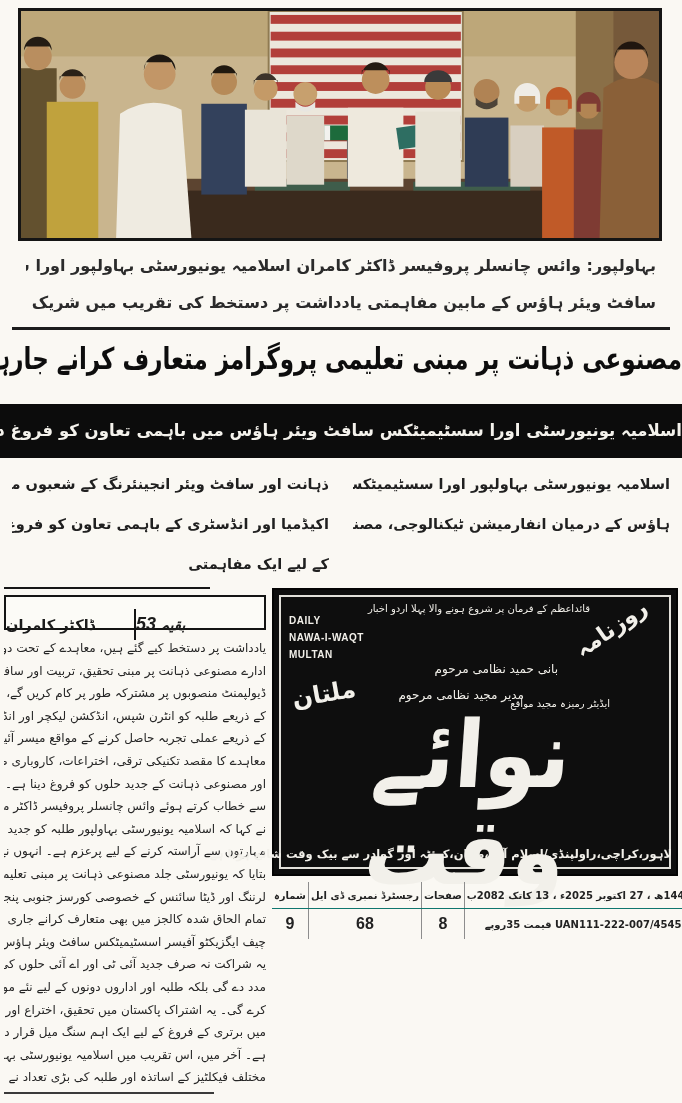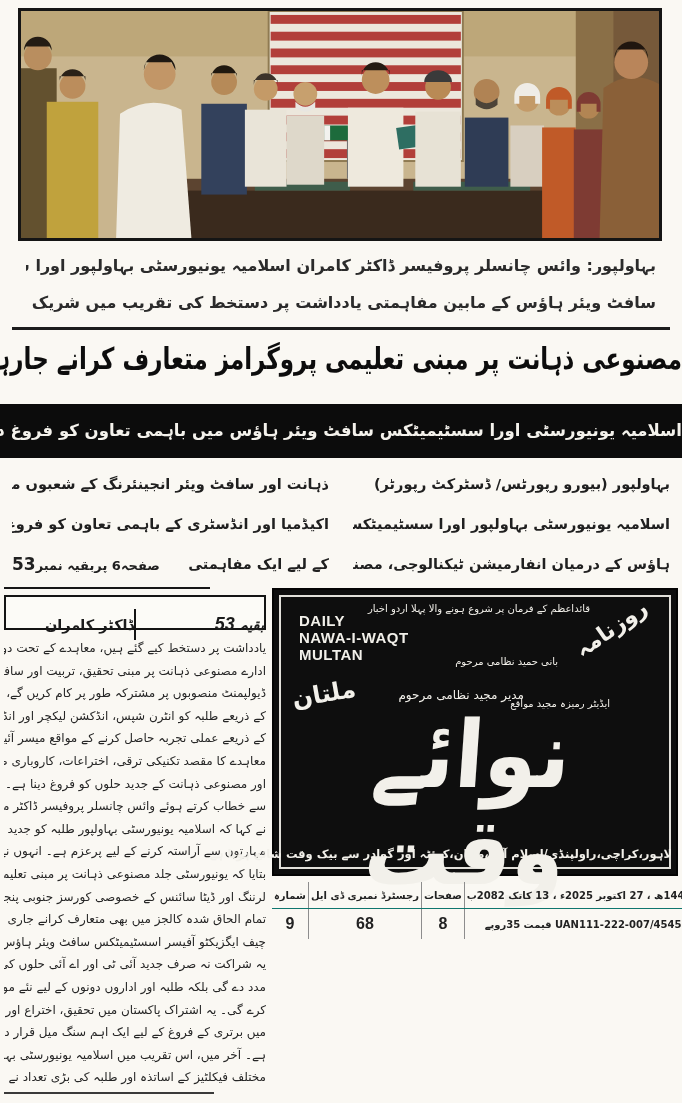--- a/index.html
+++ b/index.html
@@ -174,7 +174,6 @@
 
   <div class="lead">
     <div class="lead-col">
-      <div class="lline">بہاولپور (بیورو رپورٹس/ ڈسٹرکٹ رپورٹر)</div>
       <div class="lline">اسلامیہ یونیورسٹی بہاولپور اورا سسٹیمیٹکس سافٹ ویئر</div>
       <div class="lline">ہاؤس کے درمیان انفارمیشن ٹیکنالوجی، مصنوعی</div>
     </div>

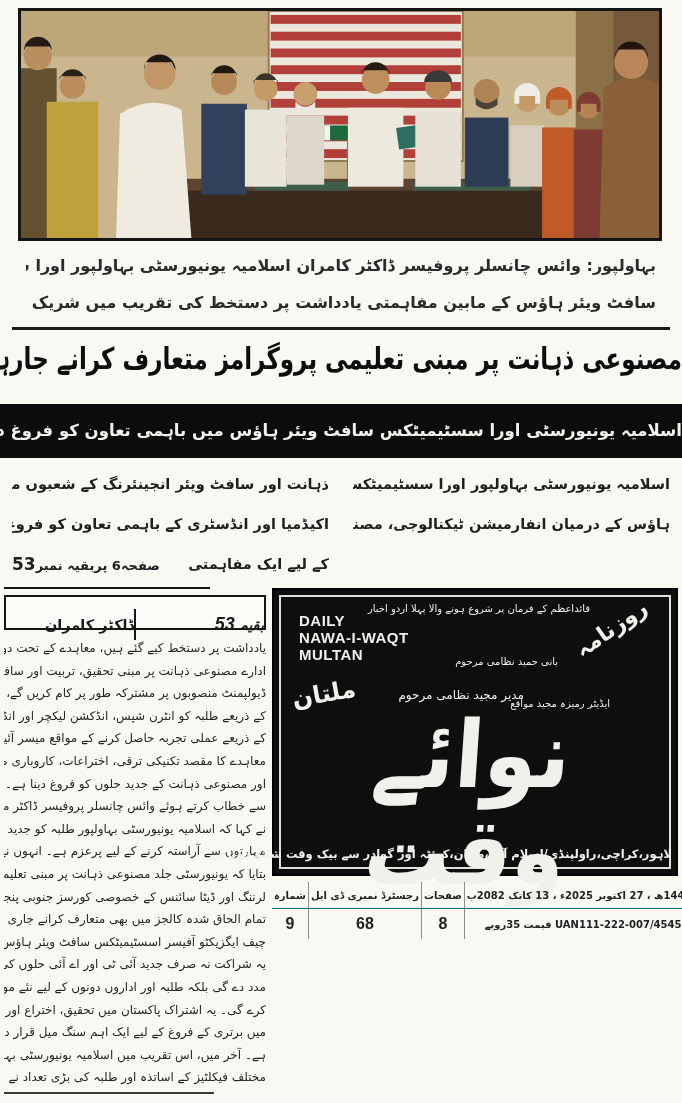--- a/index.html
+++ b/index.html
@@ -182,9 +182,6 @@
       <div class="lline">اکیڈمیا اور انڈسٹری کے باہمی تعاون کو فروغ دینے</div>
       <div class="lline split">
         <span>کے لیے ایک مفاہمتی</span>
-        <span class="cont-ref">
-          <span>صفحہ6 پربقیہ نمبر</span><b>53</b>
-        </span>
       </div>
     </div>
   </div>

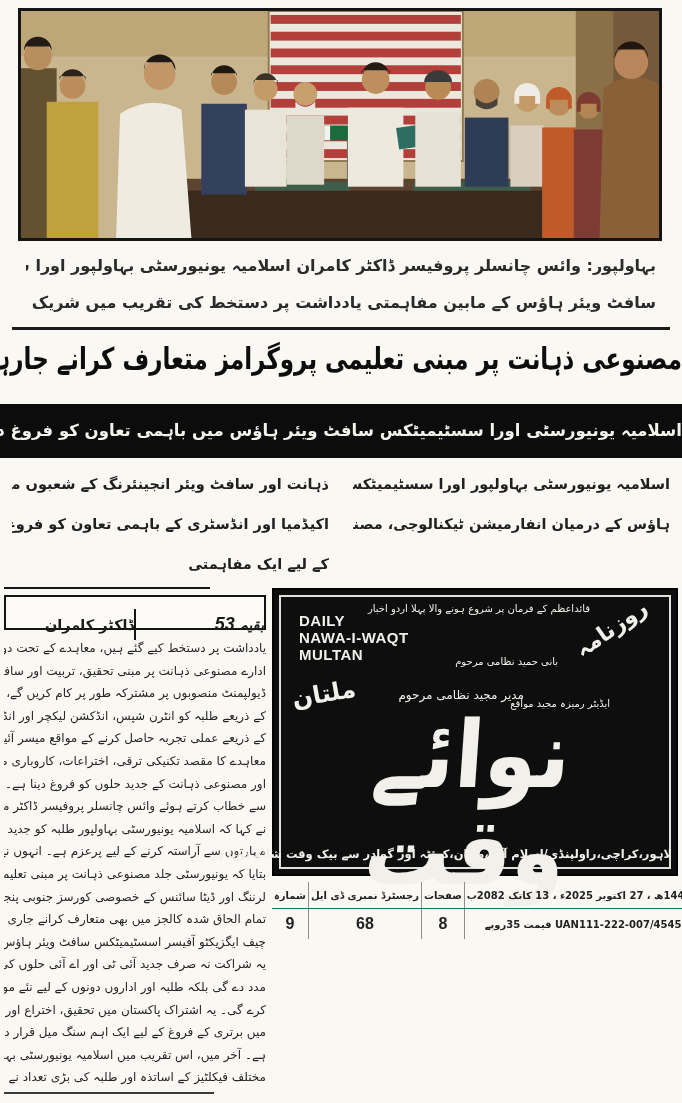--- a/index.html
+++ b/index.html
@@ -41,7 +41,7 @@
   
   .cont-col{position:absolute;left:4px;top:595px;width:262px;}
   .cont-head{display:flex;direction:rtl;border:2.5px solid #141414;height:31px;align-items:center;background:#fcfbf7;}
-  .cont-head .cell{flex:1;text-align:right;font-weight:bold;font-size:14.5px;direction:rtl;margin-top:24px;}
+  .cont-head .cell{flex:1;text-align:left;font-weight:bold;font-size:14.5px;direction:rtl;margin-top:24px;}
   .cont-head .cell:first-child{border-left:2.5px solid #141414;height:100%;line-height:31px;font-style:italic;}
   .cont-head .num{font-size:18px;font-family:"Liberation Sans",sans-serif;}
   .cont-body{margin-top:7px;direction:rtl;font-size:12px;line-height:22.6px;

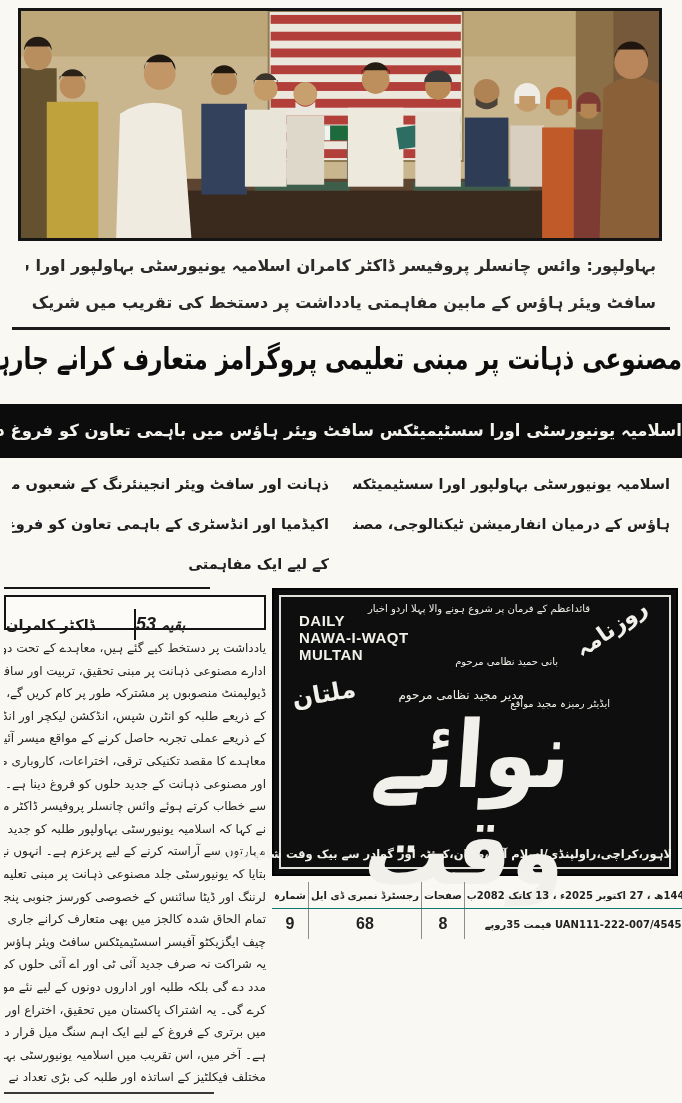--- a/index.html
+++ b/index.html
@@ -53,7 +53,7 @@
   .masthead{position:absolute;left:272px;top:588px;width:406px;height:288px;background:#0e0e0e;
             box-sizing:border-box;border:2px solid #040404;color:#f2f0ea;}
   .mast-frame{position:absolute;inset:5px;border:2px solid #e2e0da;}
-  .mast-daily{position:absolute;left:25px;top:22px;font-size:15px;font-weight:bold;
+  .mast-daily{position:absolute;left:15px;top:22px;font-size:10px;font-weight:bold;
               letter-spacing:0.5px;line-height:17px;font-family:"Liberation Sans",sans-serif;}
   .mast-slogan{position:absolute;right:86px;top:13px;direction:rtl;font-size:10px;white-space:nowrap;}
   .mast-roznama{position:absolute;right:24px;top:26px;font-size:22px;font-weight:bold;

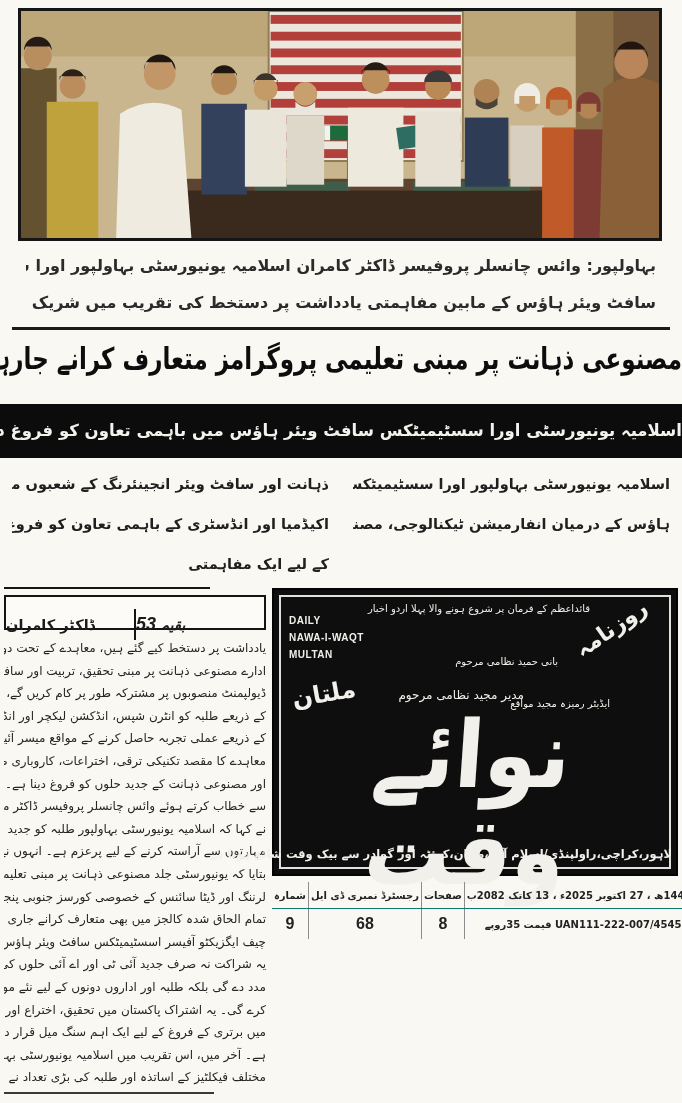--- a/index.html
+++ b/index.html
@@ -58,7 +58,7 @@
   .mast-slogan{position:absolute;right:86px;top:13px;direction:rtl;font-size:10px;white-space:nowrap;}
   .mast-roznama{position:absolute;right:24px;top:26px;font-size:22px;font-weight:bold;
                 direction:rtl;transform:rotate(-35deg);}
-  .mast-founder{position:absolute;right:118px;top:66px;direction:rtl;font-size:10px;white-space:nowrap;text-align:center;}
+  .mast-founder{position:absolute;right:118px;top:72px;direction:rtl;font-size:12px;white-space:nowrap;text-align:center;}
   .mast-editor-late{position:absolute;right:152px;top:98px;direction:rtl;font-size:12px;white-space:nowrap;}
   .mast-editor{position:absolute;right:66px;top:108px;direction:rtl;font-size:10px;white-space:nowrap;}
   .mast-city{position:absolute;left:18px;top:90px;font-size:24px;font-weight:bold;

